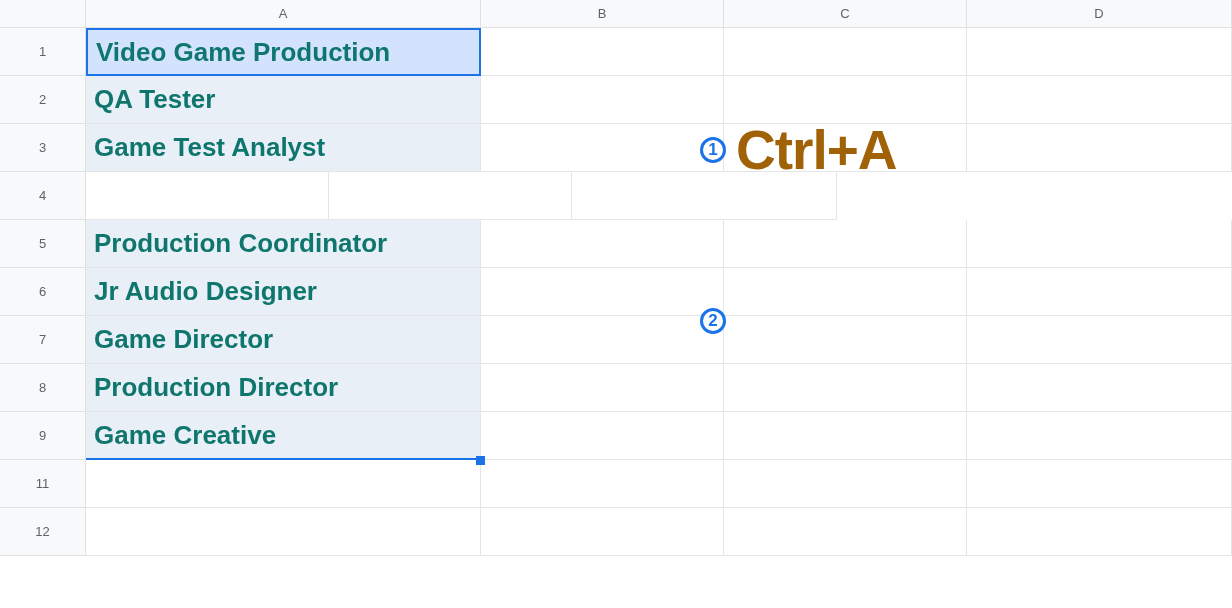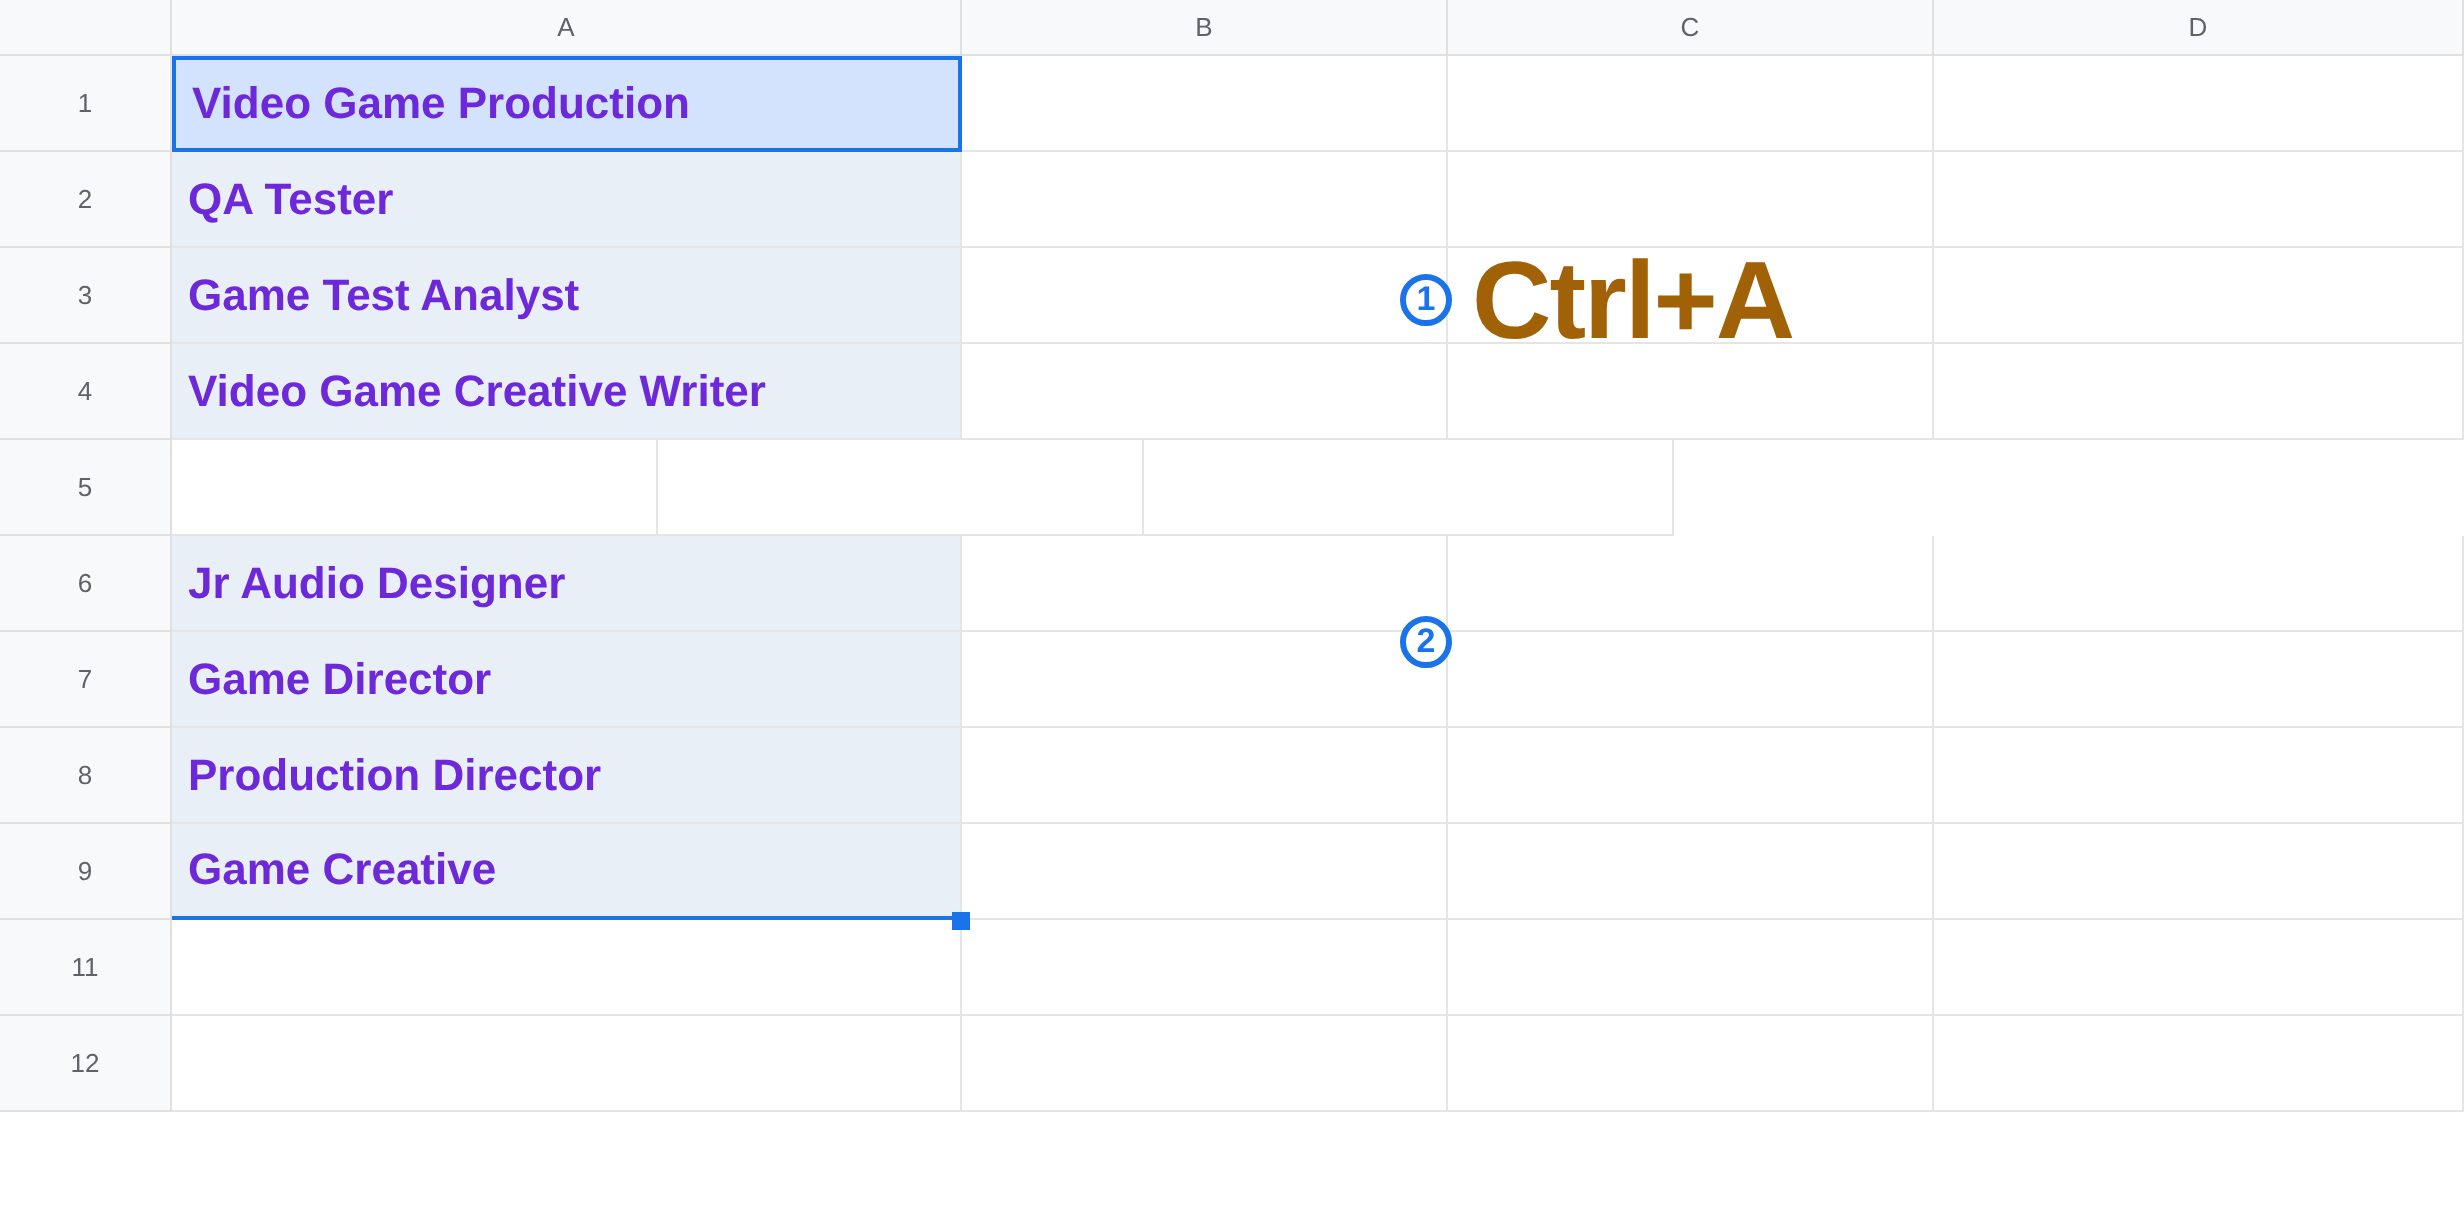--- a/index.html
+++ b/index.html
@@ -71,8 +71,8 @@
       display: flex;
       align-items: center;
       padding-left: 8px;
-      font-size: 22px;
-      color: #6d28d9;
+      font-size: 26px;
+      color: #0f766e;
       background: #fff;
     }
     .cell-a { width: 395px; font-weight: bold; }

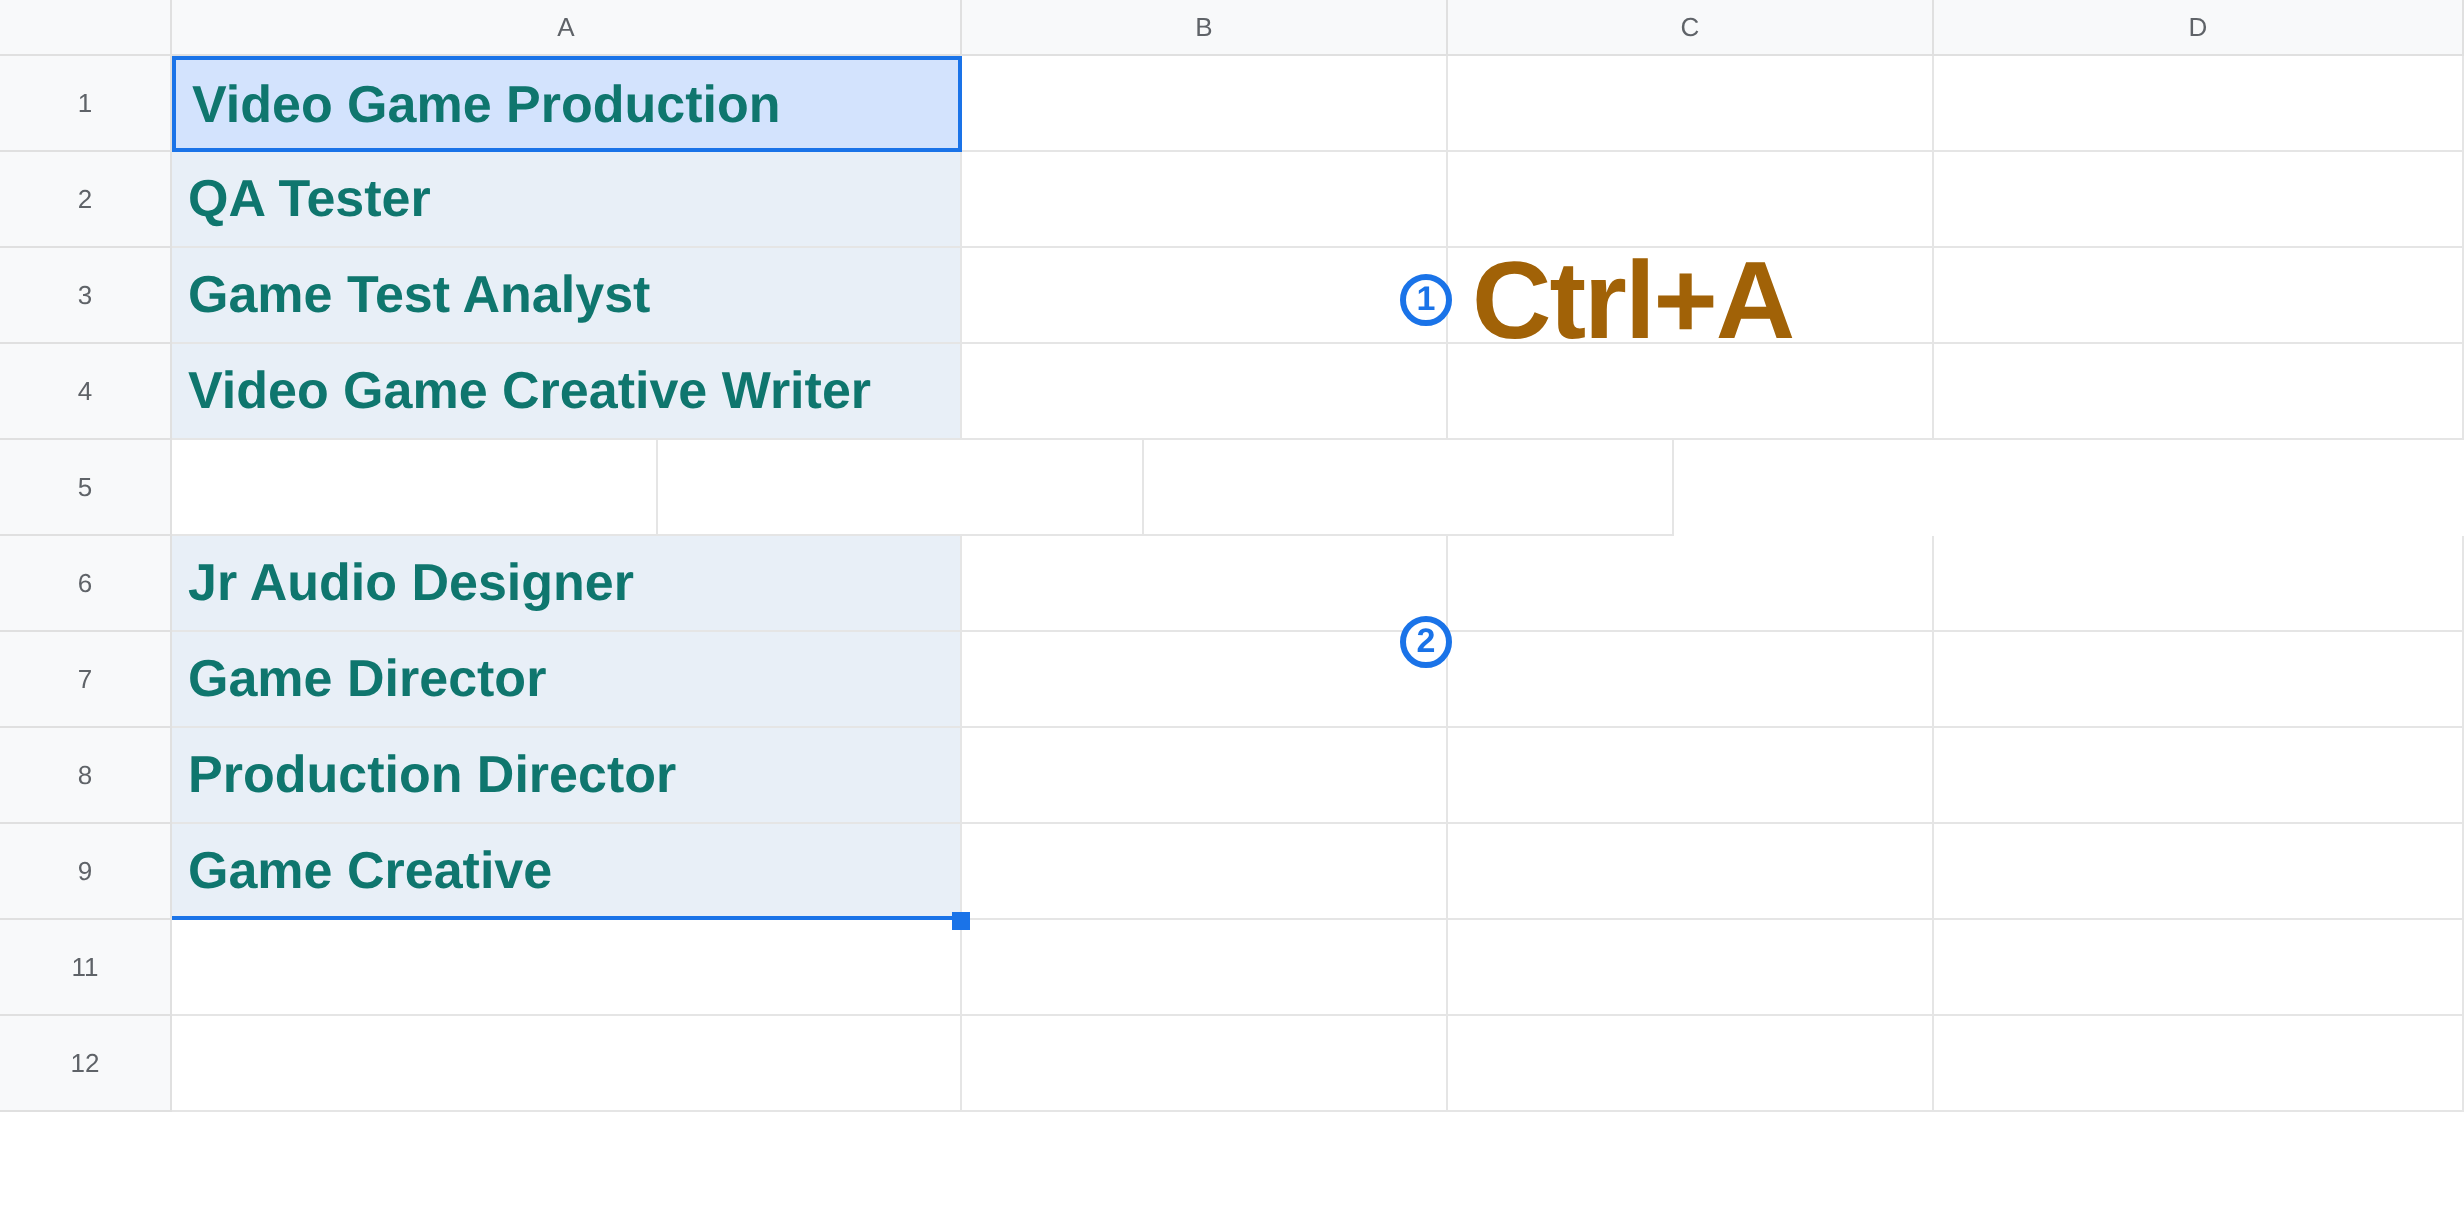--- a/index.html
+++ b/index.html
@@ -180,7 +180,6 @@
 
   <div class="data-row">
     <div class="row-header">4</div>
-    <div class="cell cell-a selected-range">Video Game Creative Writer</div>
     <div class="cell cell-b"></div>
     <div class="cell cell-c"></div>
     <div class="cell cell-d"></div>

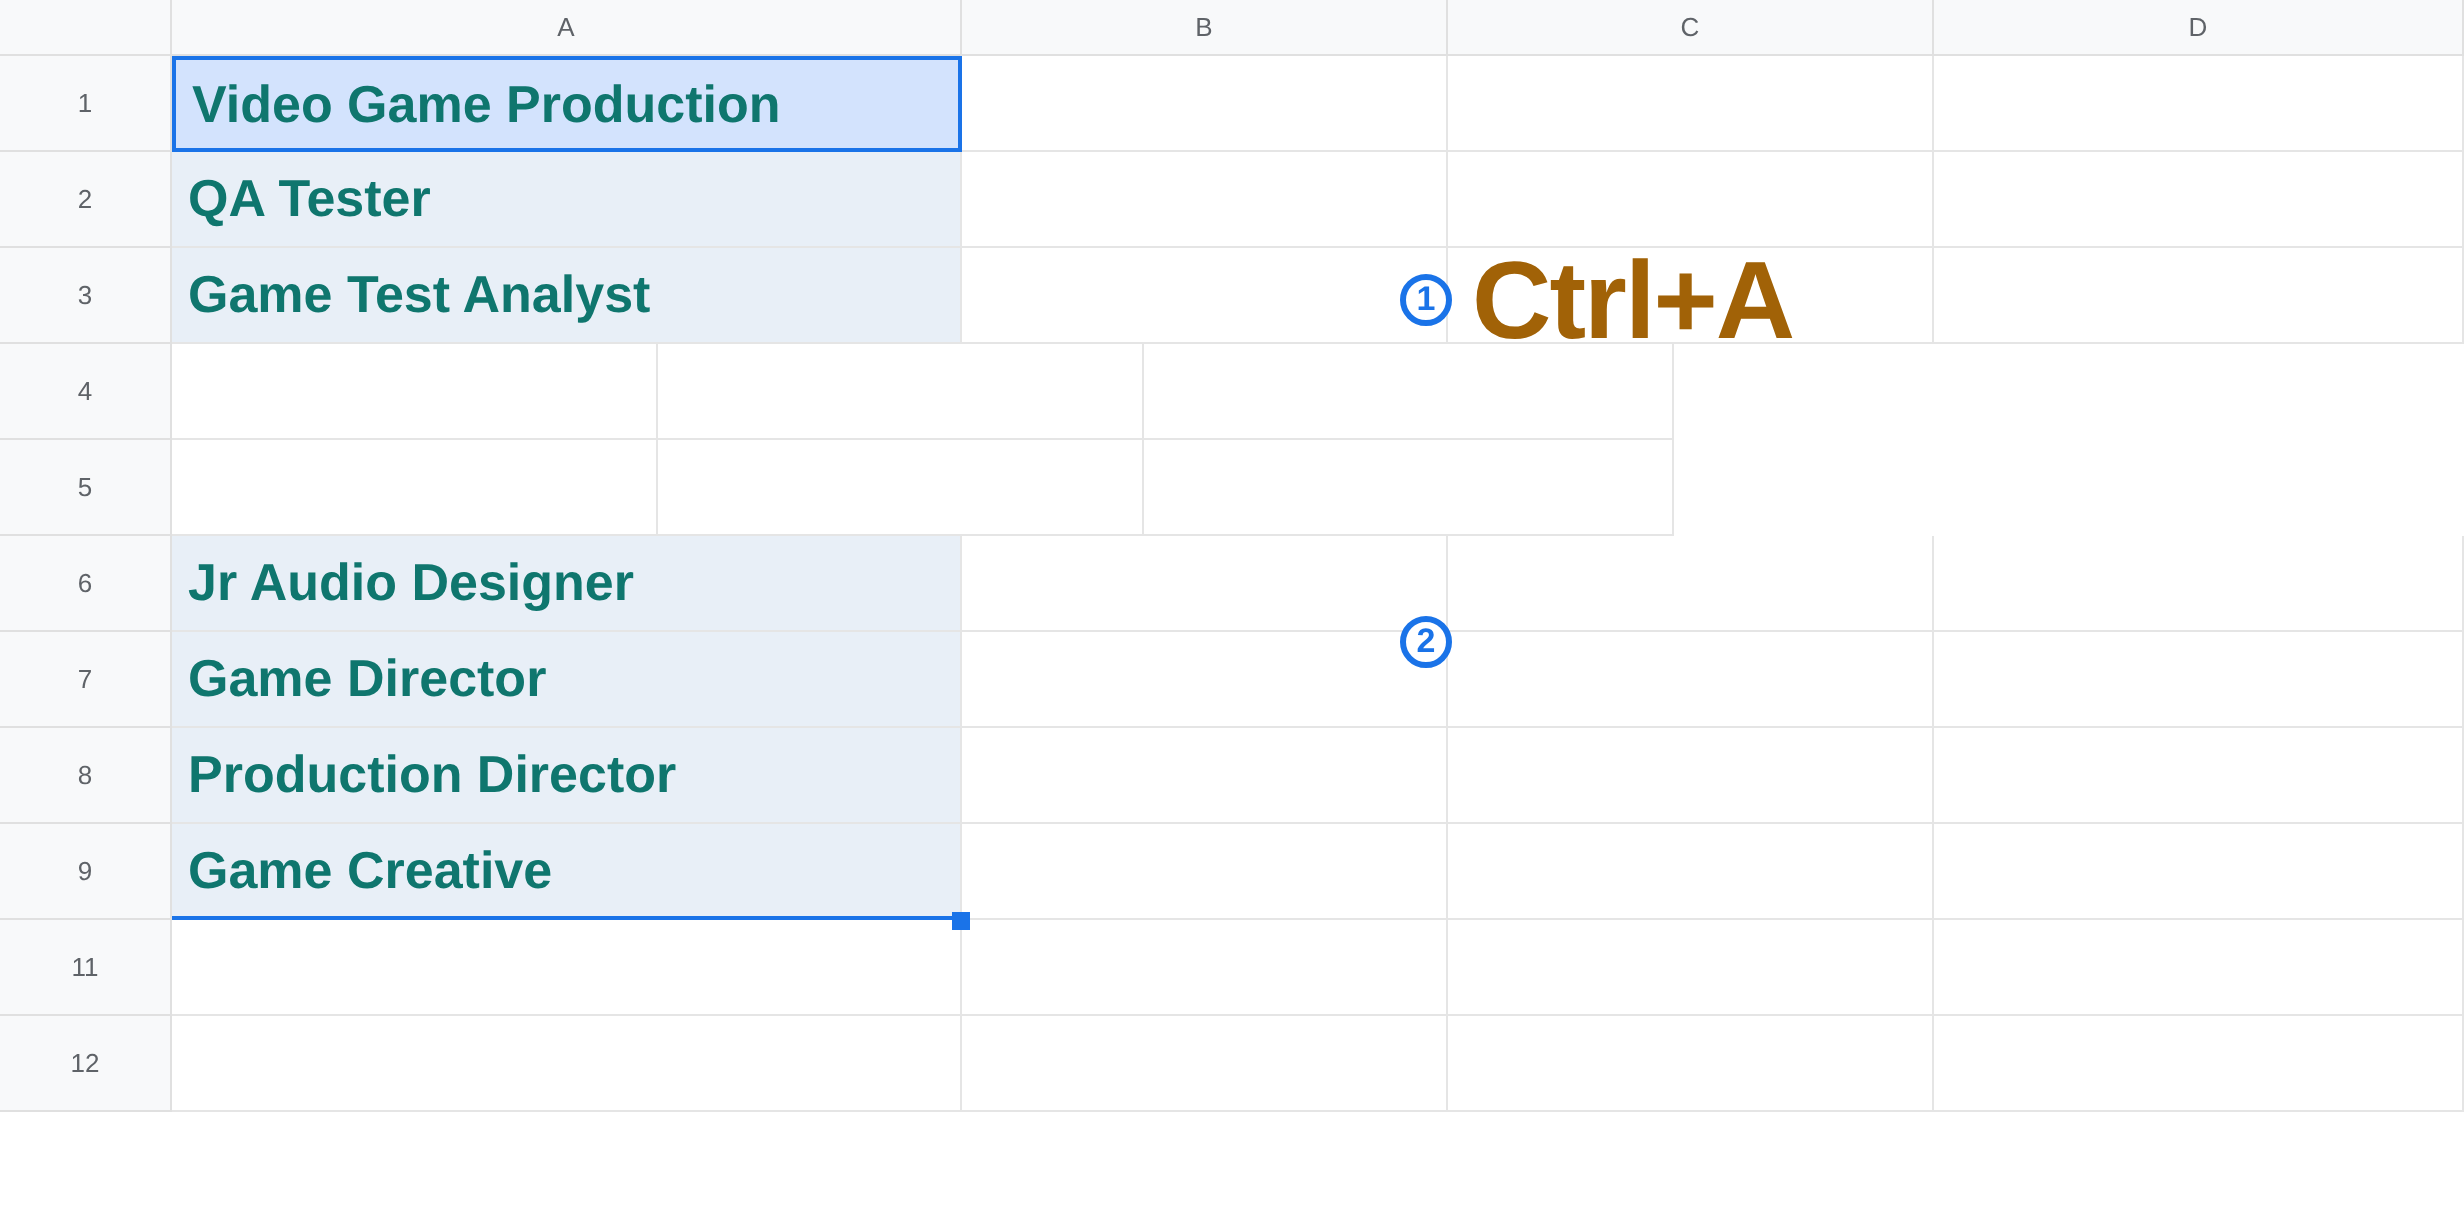--- a/index.html
+++ b/index.html
@@ -187,6 +187,7 @@
 
   <div class="data-row">
     <div class="row-header">5</div>
+    <div class="cell cell-a selected-range">Production Coordinator</div>
     <div class="cell cell-b"></div>
     <div class="cell cell-c"></div>
     <div class="cell cell-d"></div>

